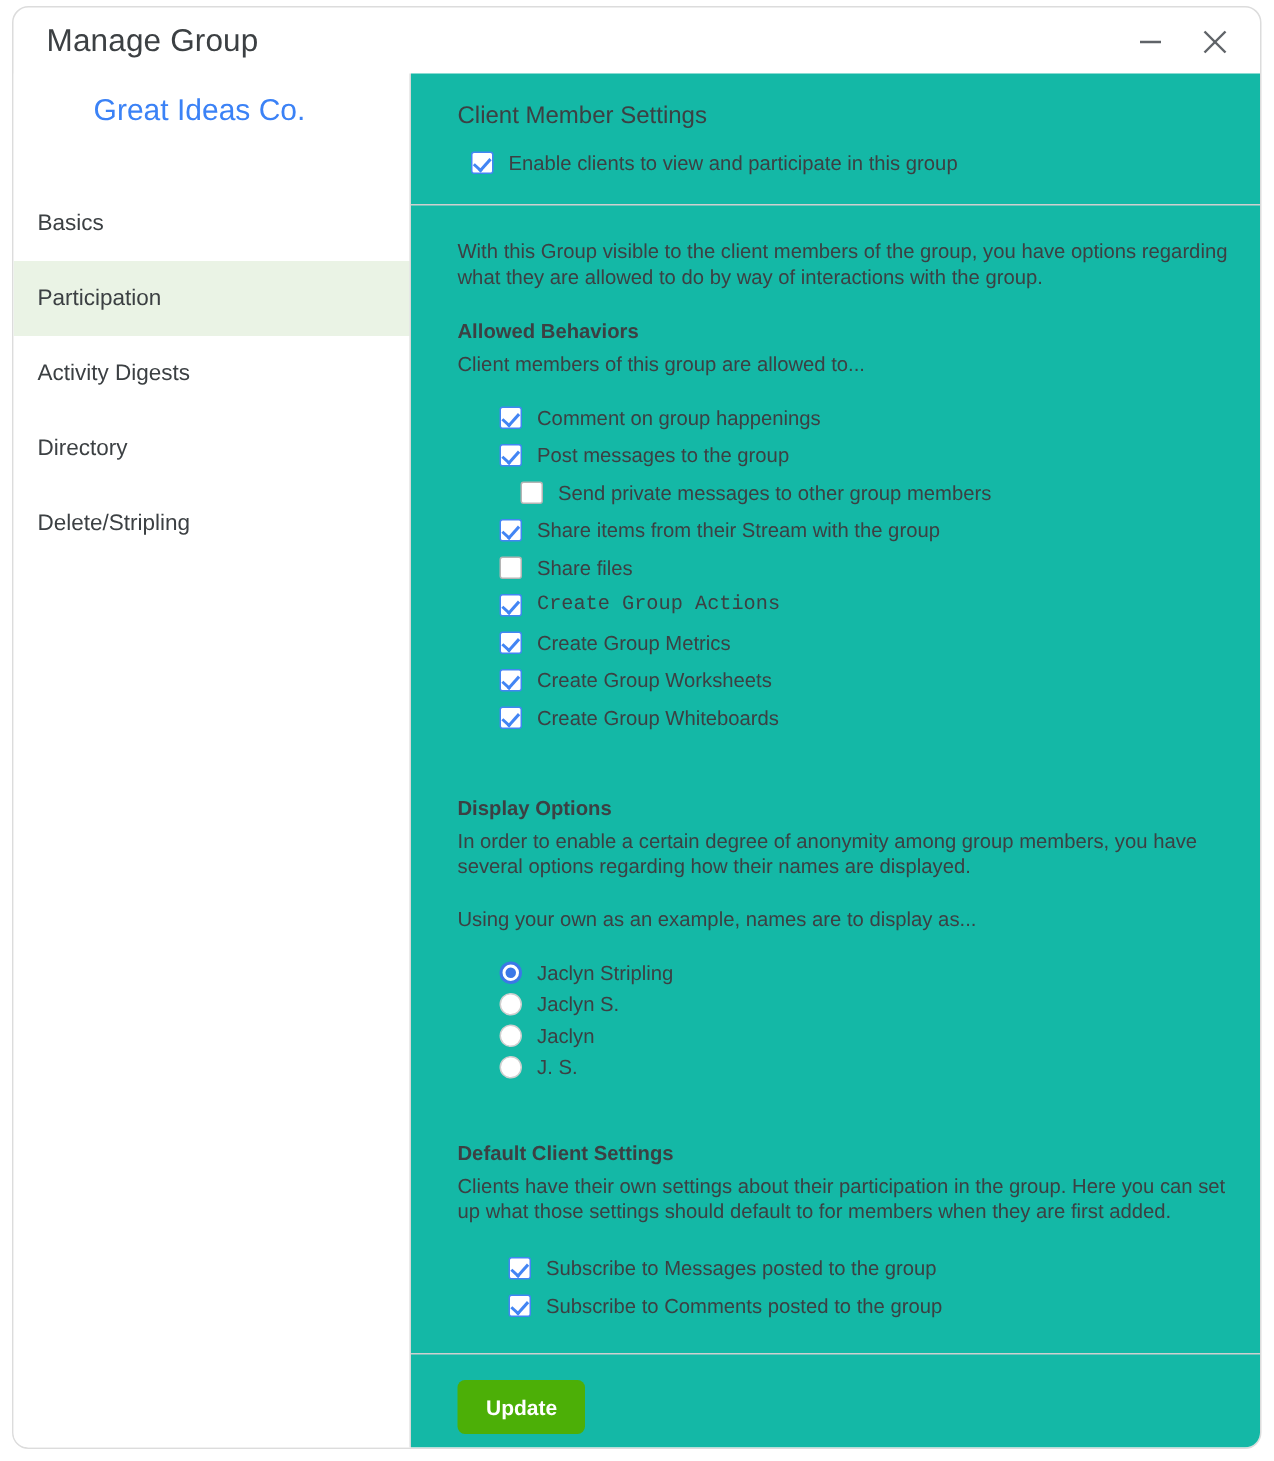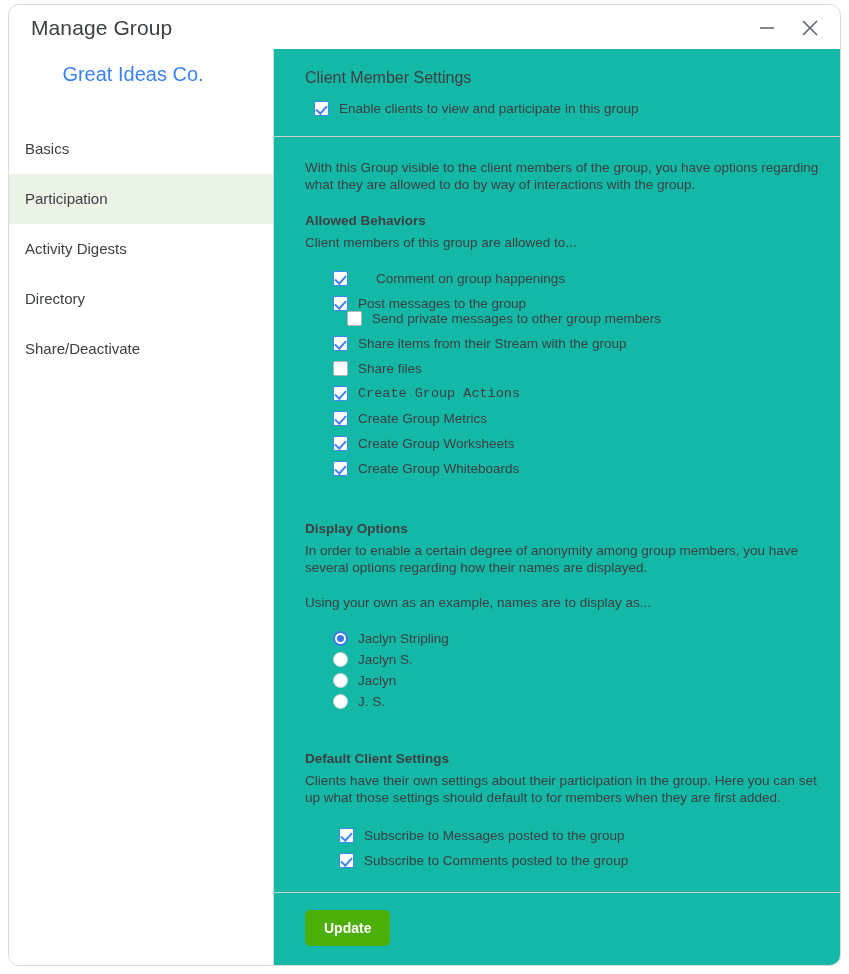--- a/index.html
+++ b/index.html
@@ -274,7 +274,7 @@
       <div class="para" style="margin-top:6px;">Client members of this group are allowed to...</div>
 
       <div style="margin-top:20px; margin-left:28px;">
-        <div class="opt-row" style="margin-bottom:10px;gap:18px;">
+        <div class="opt-row" style="margin-bottom:10px;">
           <span class="cb on"></span>
           <span class="opt-label">Comment on group happenings</span>
         </div>

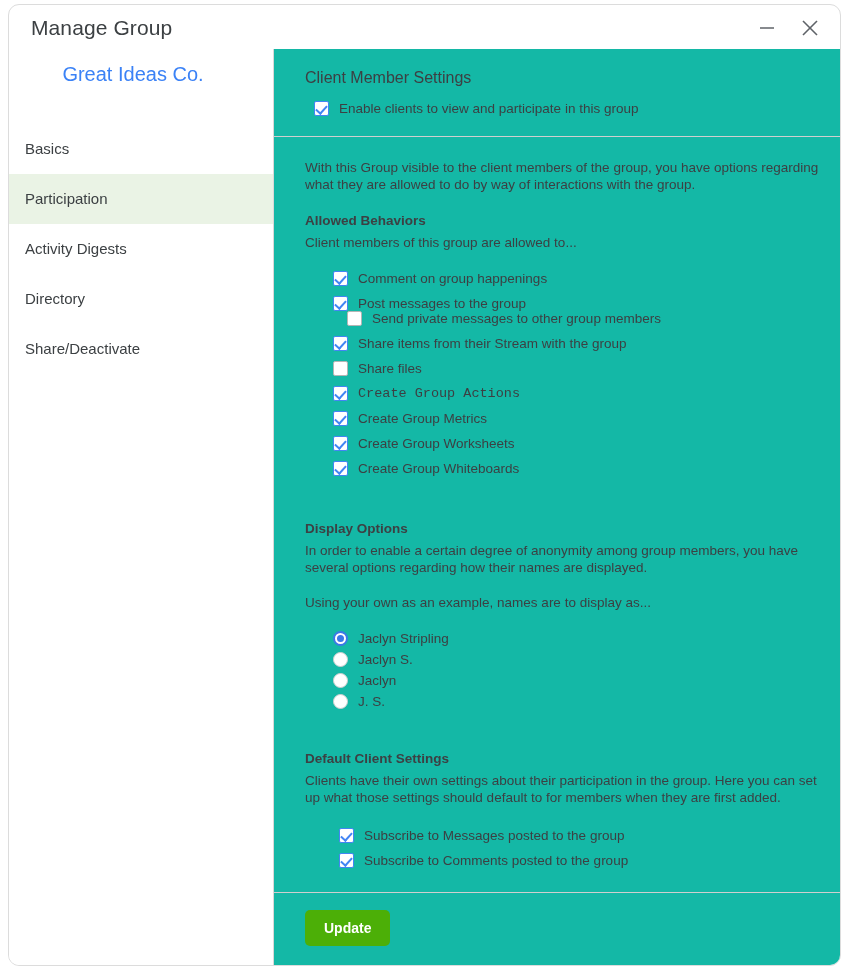--- a/index.html
+++ b/index.html
@@ -278,7 +278,7 @@
           <span class="cb on"></span>
           <span class="opt-label">Comment on group happenings</span>
         </div>
-        <div class="opt-row" style="text-align:right;">
+        <div class="opt-row" style="margin-bottom:10px;text-align:right;">
           <span class="cb on"></span>
           <span class="opt-label">Post messages to the group</span>
         </div>

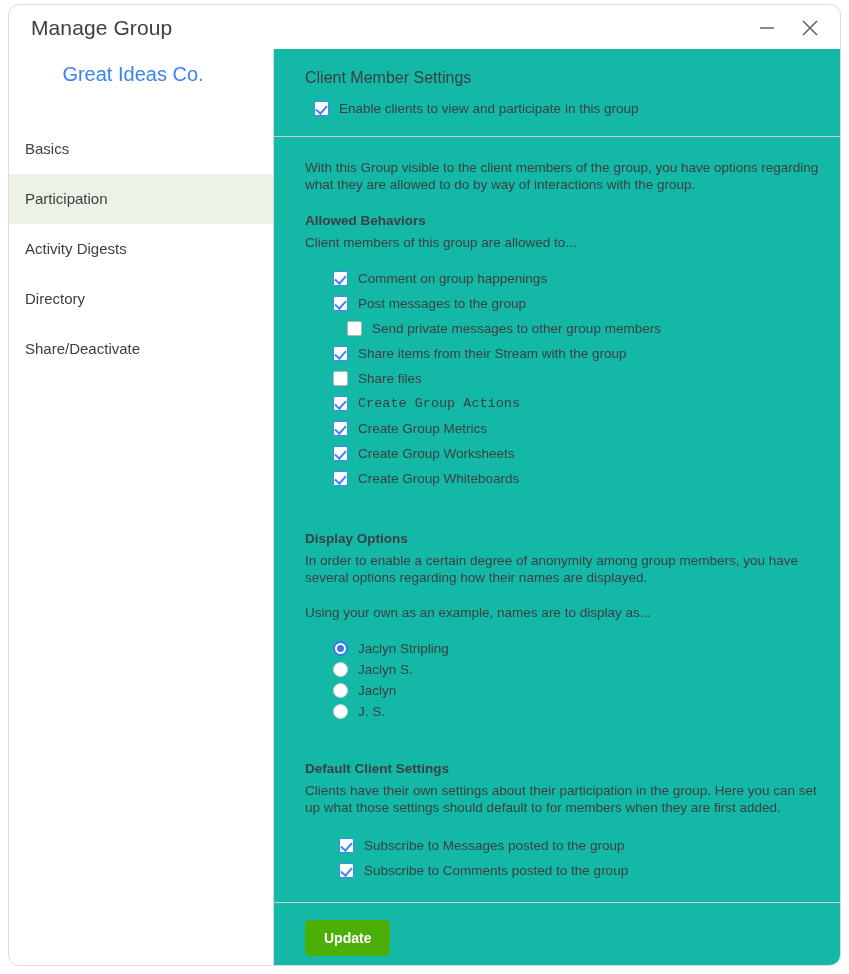--- a/index.html
+++ b/index.html
@@ -247,7 +247,7 @@
       <div class="nav-item active">Participation</div>
       <div class="nav-item">Activity Digests</div>
       <div class="nav-item">Directory</div>
-      <div class="nav-item">Share/Deactivate</div>
+      <div class="nav-item">Delete/Stripling</div>
     </div>
   </div>
 

